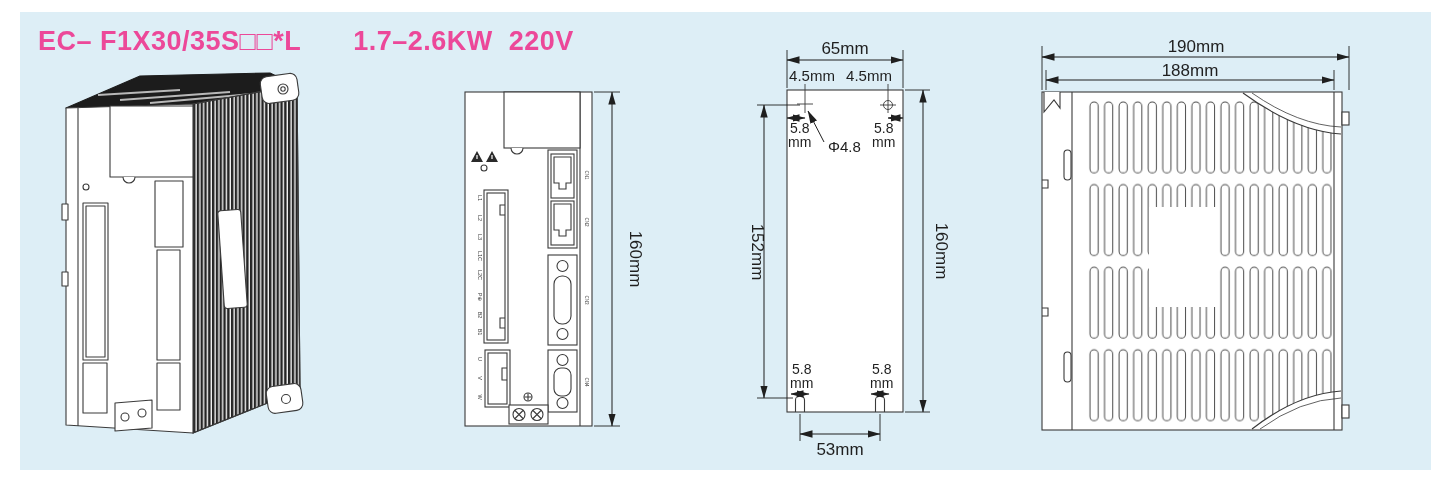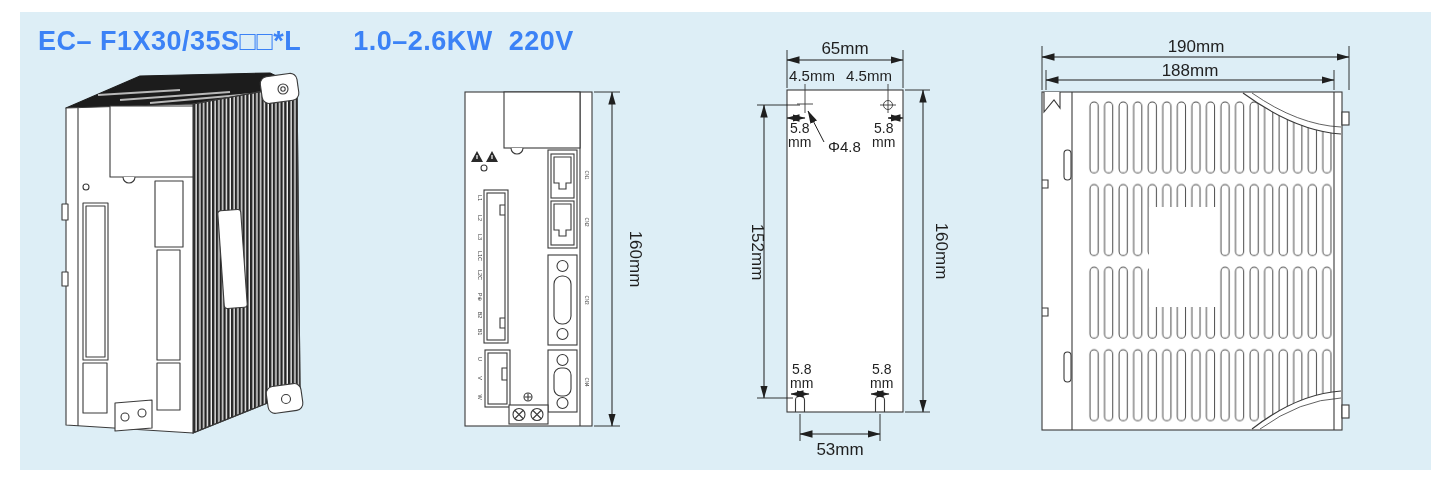--- a/index.html
+++ b/index.html
@@ -8,7 +8,7 @@
   .panel{position:absolute;left:20px;top:12px;width:1411px;height:458px;
          background:#ddeef6;}
   .title{position:absolute;left:38px;top:26px;display:flex;gap:52px;
-         font-size:27px;font-weight:bold;color:#3b82f6;letter-spacing:.5px;
+         font-size:27px;font-weight:bold;color:#ec4899;letter-spacing:.5px;
          white-space:pre;}
   svg.art{position:absolute;left:0;top:0;}
   svg text{font-family:"Liberation Sans","DejaVu Sans",sans-serif;fill:#1f1f1f;}

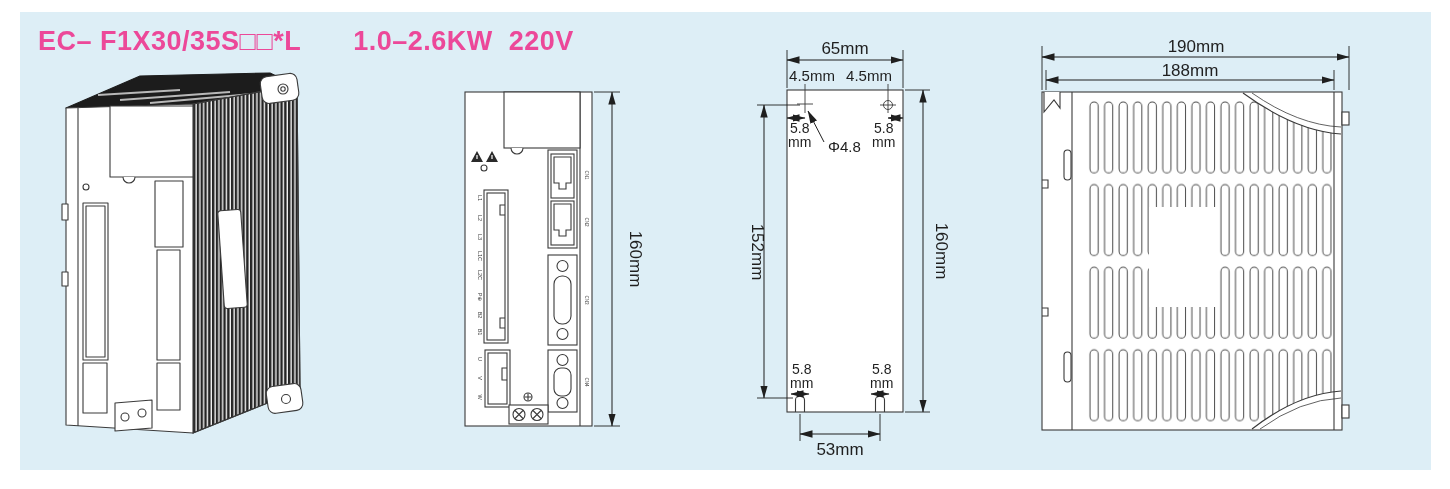--- a/index.html
+++ b/index.html
@@ -25,7 +25,7 @@
 
 <div class="title">
   <span>EC– F1X30/35S□□*L</span>
-  <span>1.0–2.6KW  220V</span>
+  <span>1.7–2.6KW  220V</span>
 </div>
 
 <svg class="art" width="1450" height="489" viewBox="0 0 1450 489">

